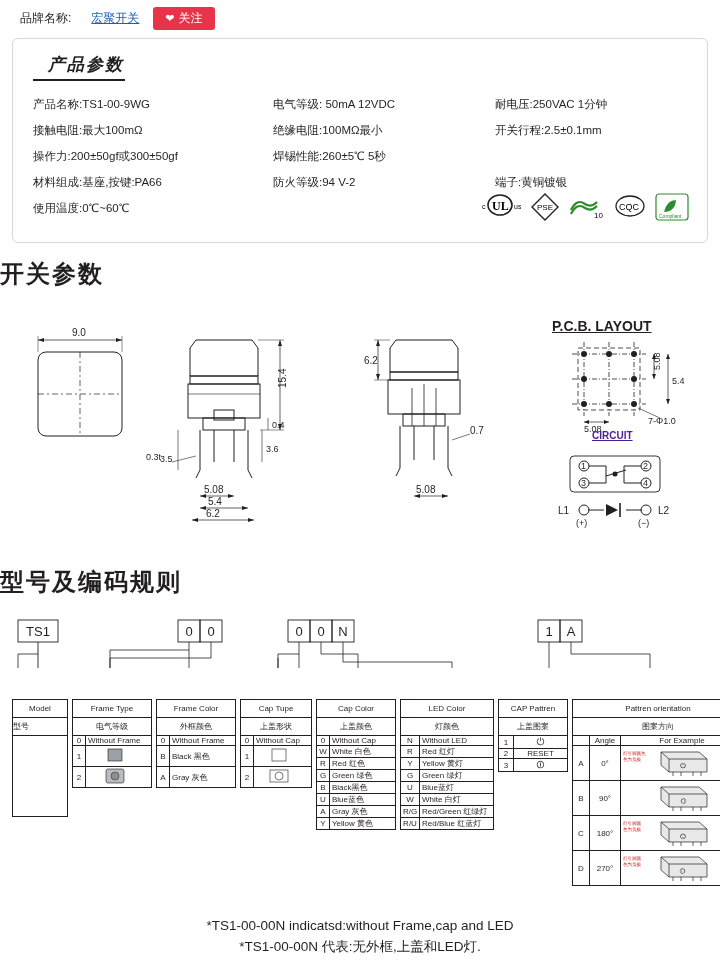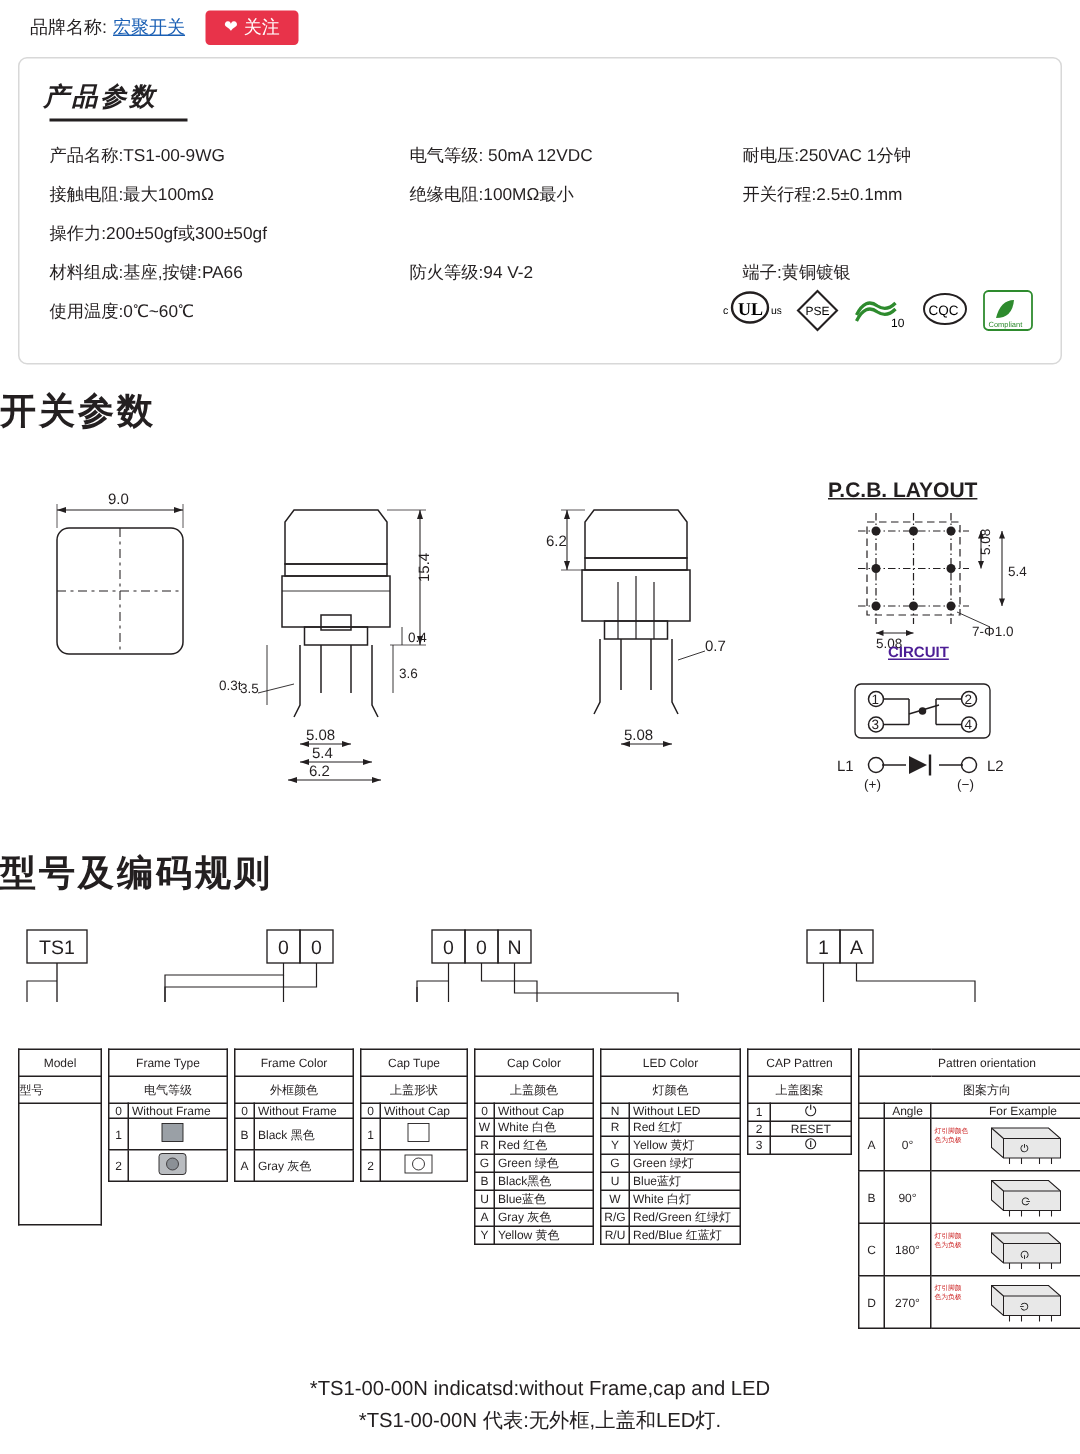--- a/index.html
+++ b/index.html
@@ -16,7 +16,7 @@
     display:flex;align-items:center;padding-left:20px;box-sizing:border-box;
   }
   .brand-label{font-size:12px;color:#231f20;}
-  .brand-name{font-size:12px;color:#1a5fb4;margin-left:4px;}
+  .brand-name{font-size:12px;color:#1a5fb4;margin-left:20px;}
   .follow-btn{
     margin-left:14px;background:#e8334a;color:#fff;font-size:12px;
     border-radius:3px;padding:3px 12px;display:flex;align-items:center;gap:4px;

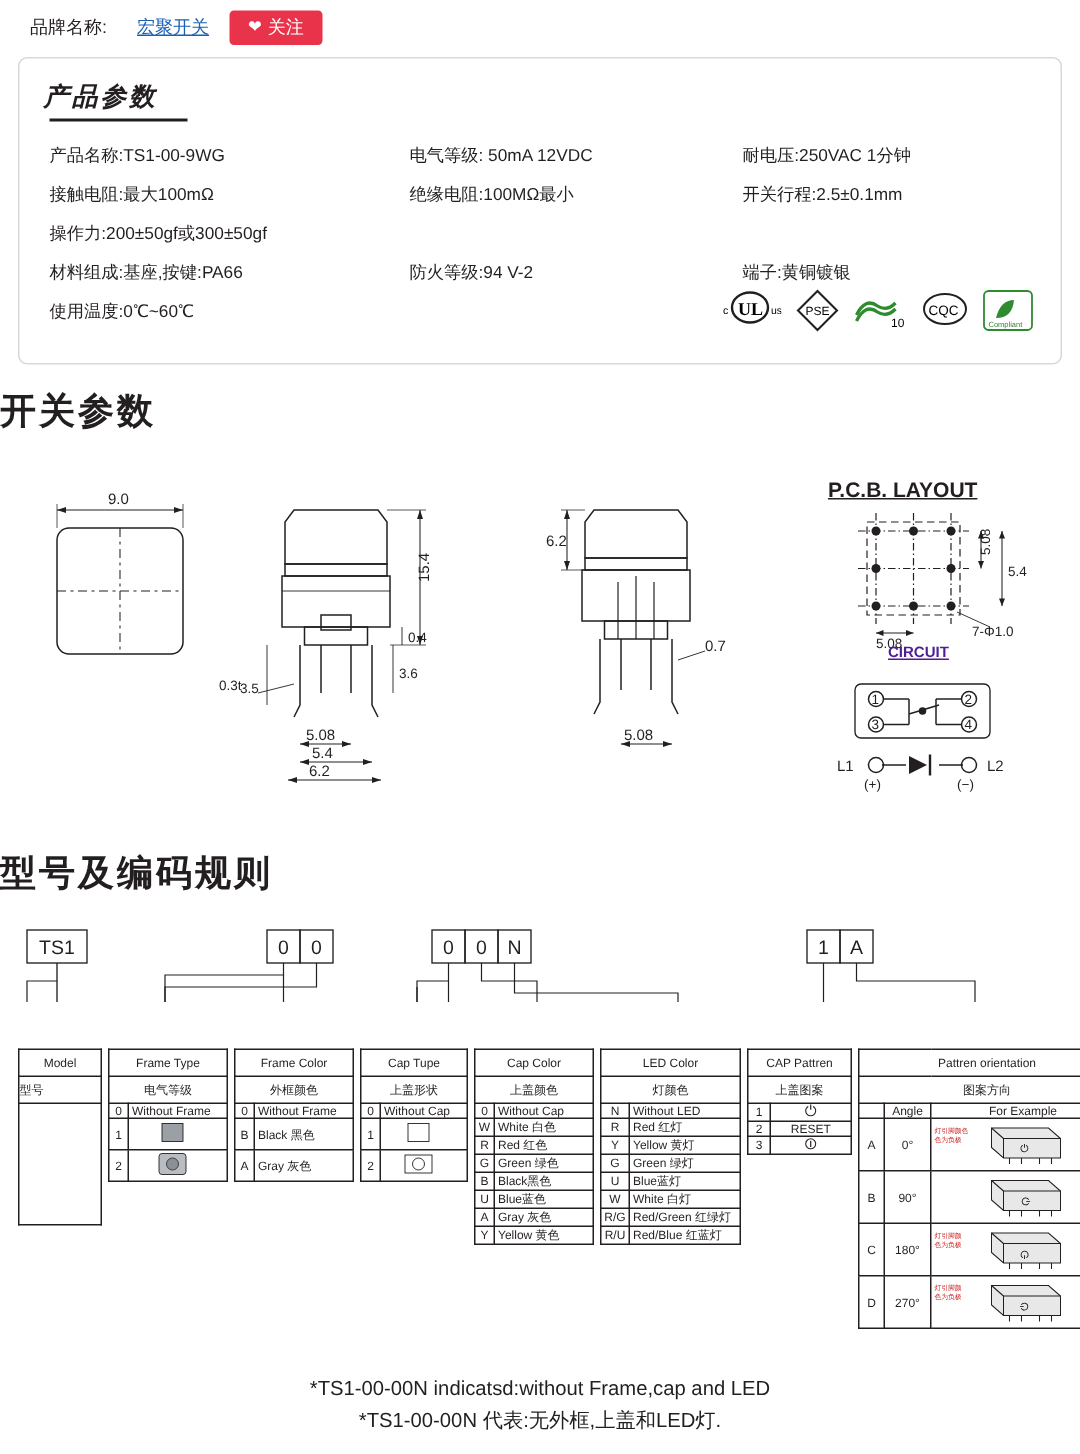--- a/index.html
+++ b/index.html
@@ -29,7 +29,7 @@
     background:#fff;
   }
   .param-title{
-    position:absolute;left:16px;top:14px;font-size:17px;font-weight:bold;
+    position:absolute;left:35px;top:14px;font-size:17px;font-weight:bold;
     font-style:italic;letter-spacing:2px;color:#231f20;
   }
   .param-underline{

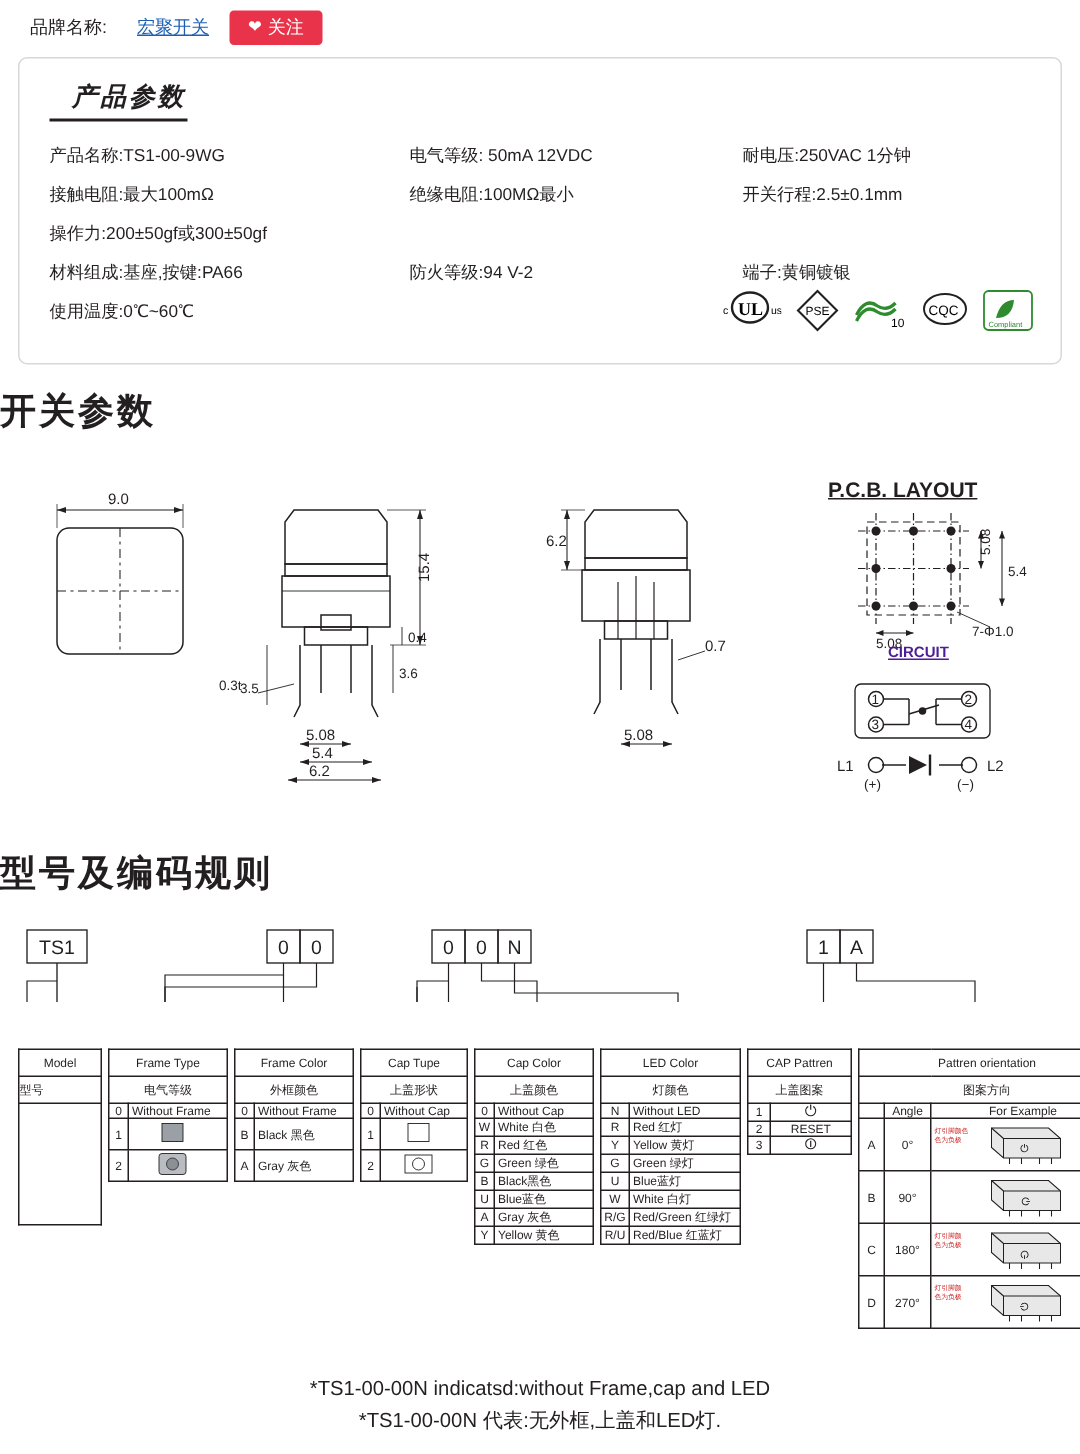--- a/index.html
+++ b/index.html
@@ -107,6 +107,7 @@
     </div>
     <div class="param-row">
       <div class="pc1">操作力:200±50gf或300±50gf</div>
+      <div class="pc3">焊锡性能:260±5℃  5秒</div>
     </div>
     <div class="param-row">
       <div class="pc1">材料组成:基座,按键:PA66</div>

